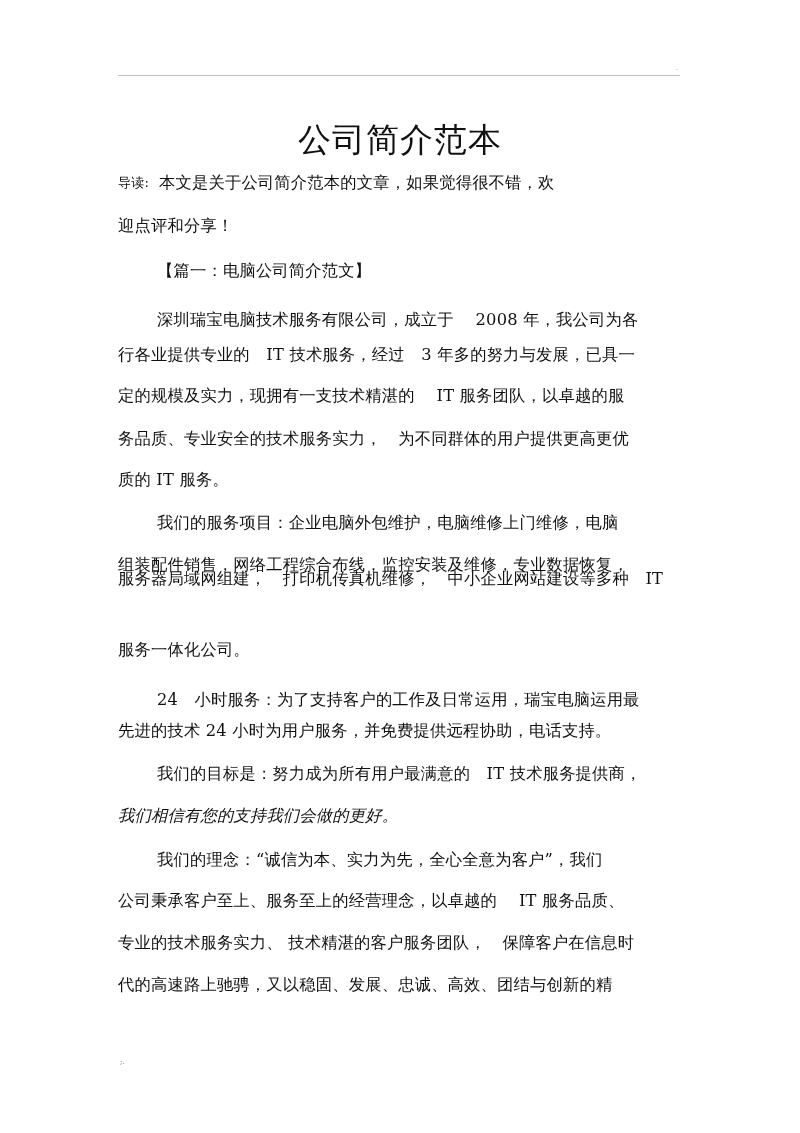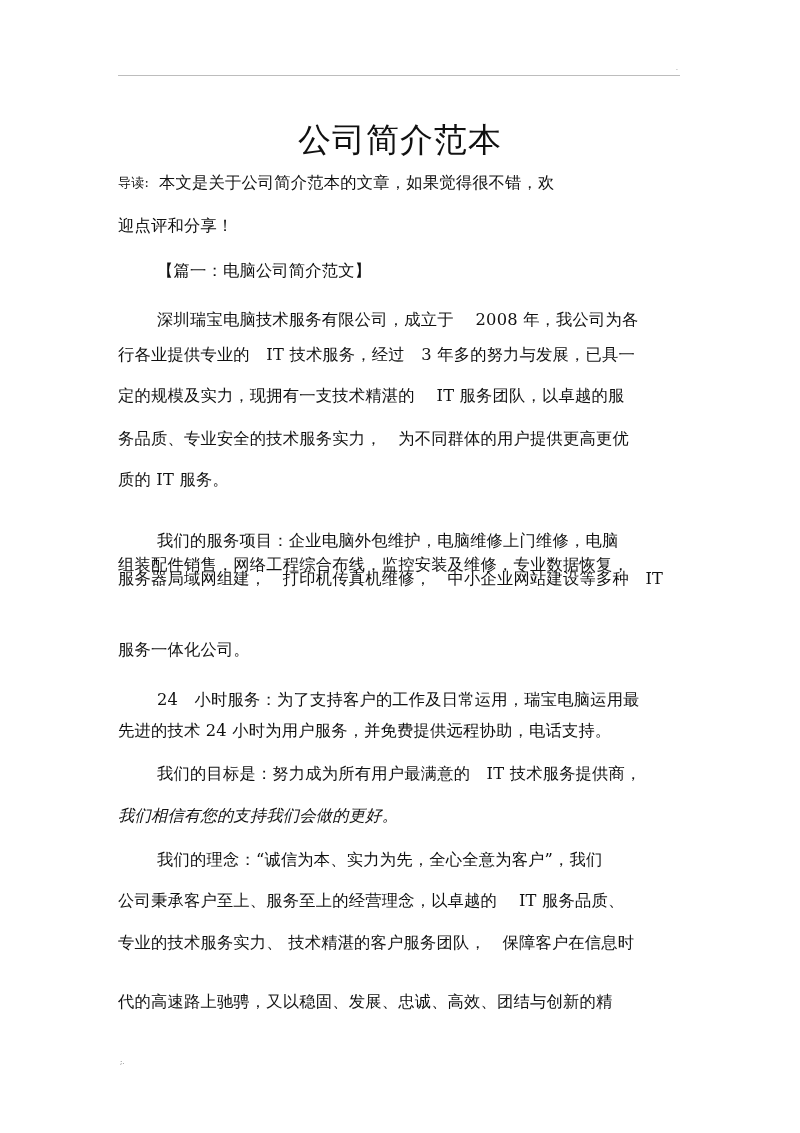--- a/index.html
+++ b/index.html
@@ -34,7 +34,7 @@
 <div class="line" style="top:428px;">务品质、专业安全的技术服务实力，　为不同群体的用户提供更高更优</div>
 <div class="line" style="top:469px;">质的 IT 服务。</div>
 
-<div class="line indent" style="top:530px;">我们的服务项目：企业电脑外包维护，电脑维修上门维修，电脑</div>
+<div class="line indent" style="top:512px;">我们的服务项目：企业电脑外包维护，电脑维修上门维修，电脑</div>
 <div class="line" style="top:554px;">组装配件销售，网络工程综合布线，监控安装及维修，专业数据恢复，</div>
 <div class="line" style="top:568px;">服务器局域网组建，　打印机传真机维修，　中小企业网站建设等多种　IT</div>
 <div class="line" style="top:639px;">服务一体化公司。</div>

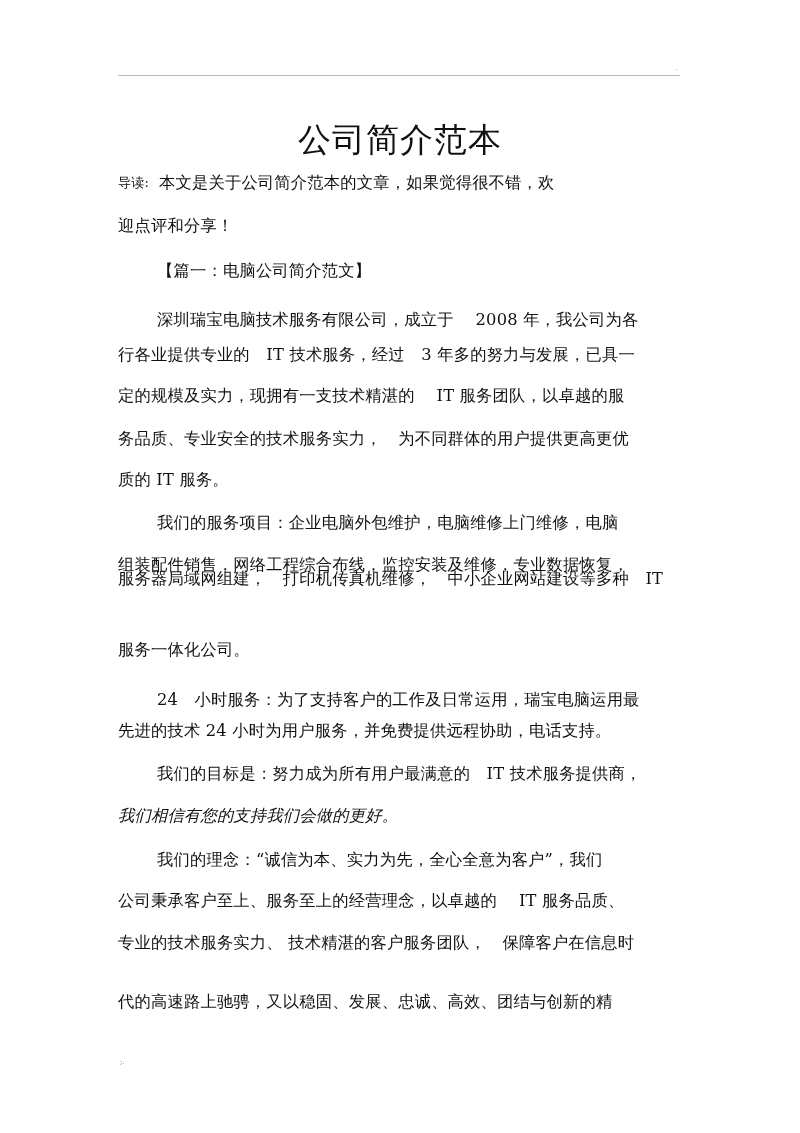--- a/index.html
+++ b/index.html
@@ -48,7 +48,7 @@
 <div class="line indent" style="top:849px;">我们的理念：“诚信为本、实力为先，全心全意为客户”，我们</div>
 <div class="line" style="top:890px;">公司秉承客户至上、服务至上的经营理念，以卓越的　 IT 服务品质、</div>
 <div class="line" style="top:932px;">专业的技术服务实力、 技术精湛的客户服务团队，　保障客户在信息时</div>
-<div class="line" style="top:974px;margin-top:17px;">代的高速路上驰骋，又以稳固、发展、忠诚、高效、团结与创新的精</div>
+<div class="line" style="top:974px;">代的高速路上驰骋，又以稳固、发展、忠诚、高效、团结与创新的精</div>
 
 <div class="footer-mark">;.</div>
 

